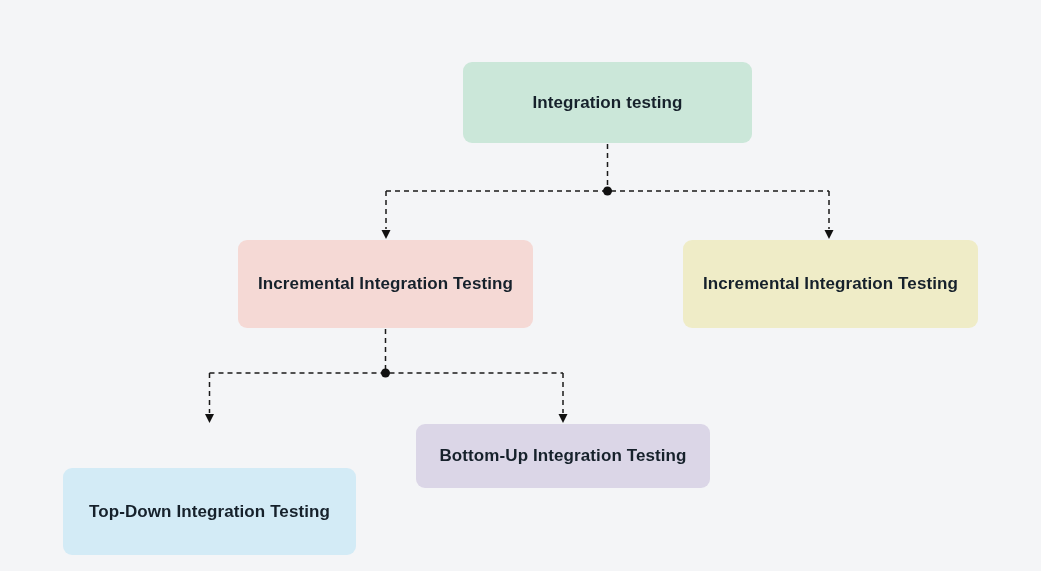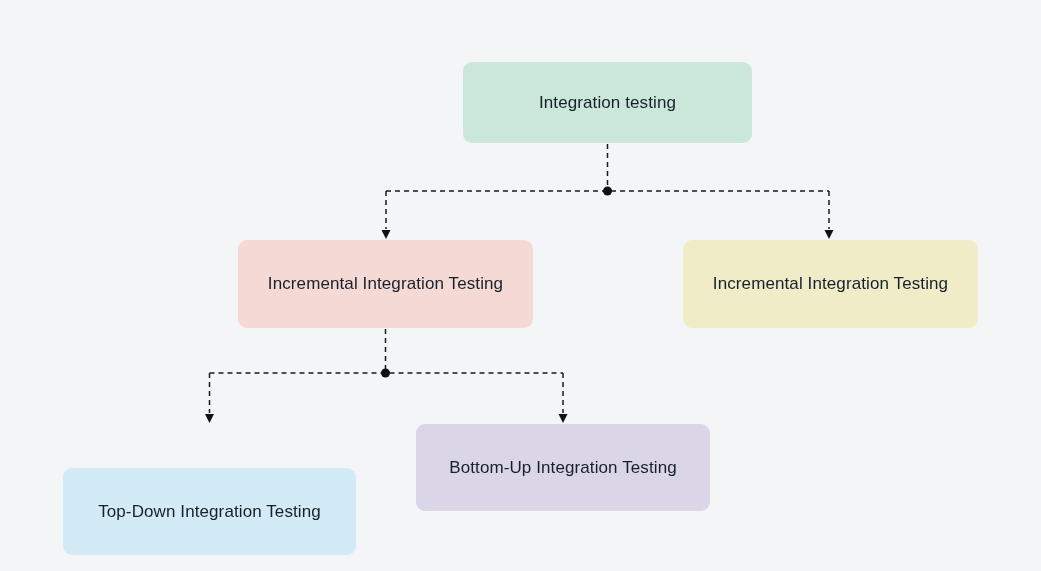--- a/index.html
+++ b/index.html
@@ -38,7 +38,7 @@
     text-align: right;
     border-radius: 9px;
     font-size: 17px;
-    font-weight: 400;
+    font-weight: 700;
     color: #16212b;
     line-height: 26px;
     letter-spacing: 0.1px;

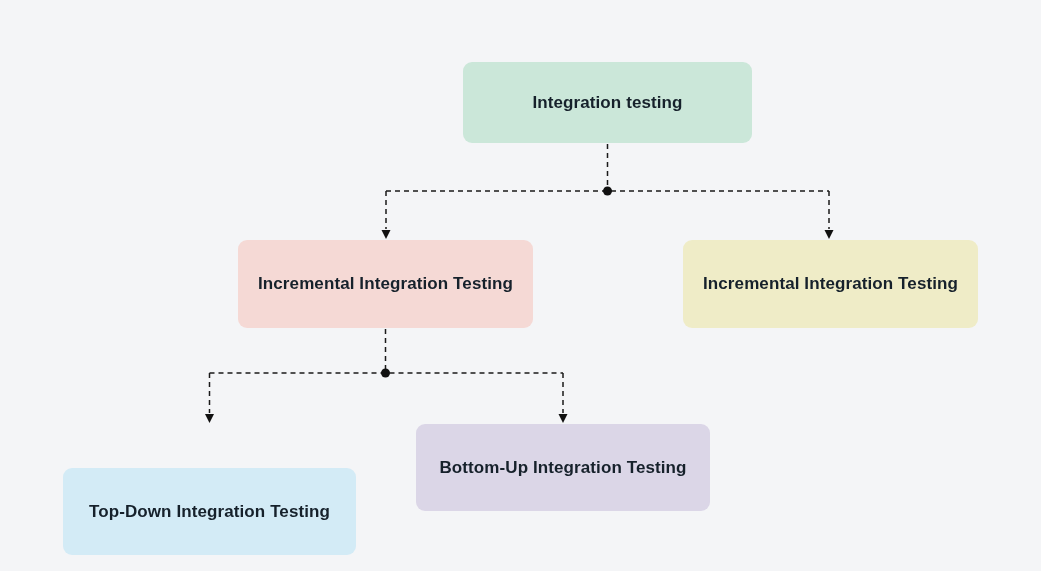--- a/index.html
+++ b/index.html
@@ -48,7 +48,7 @@
   .node-inc-left    { left: 238px; top: 240px; width: 295px; height: 88px; }
   .node-inc-right   { left: 683px; top: 240px; width: 295px; height: 88px; }
   .node-top-down    { left: 63px;  top: 424px; width: 293px; height: 87px; }
-  .node-bottom-up   { left: 416px; top: 424px; width: 294px; height: 87px; }
+  .node-bottom-up   { left: 416px; top: 424px; width: 294px; height: 64px; }
 </style>
 </head>
 <body>

